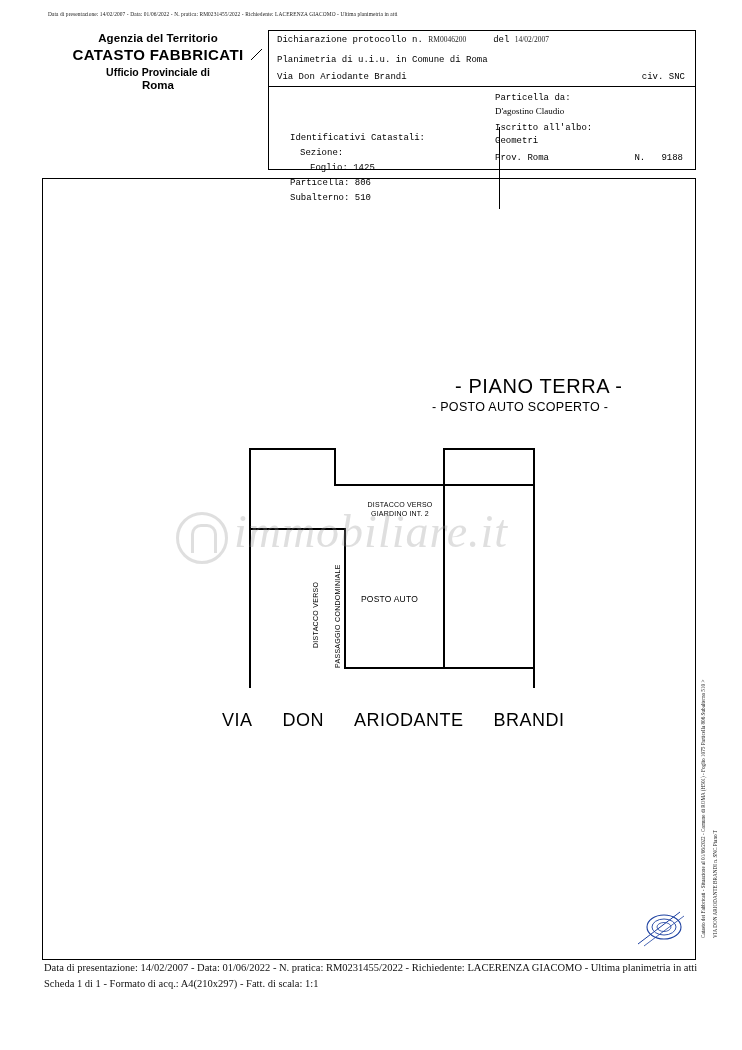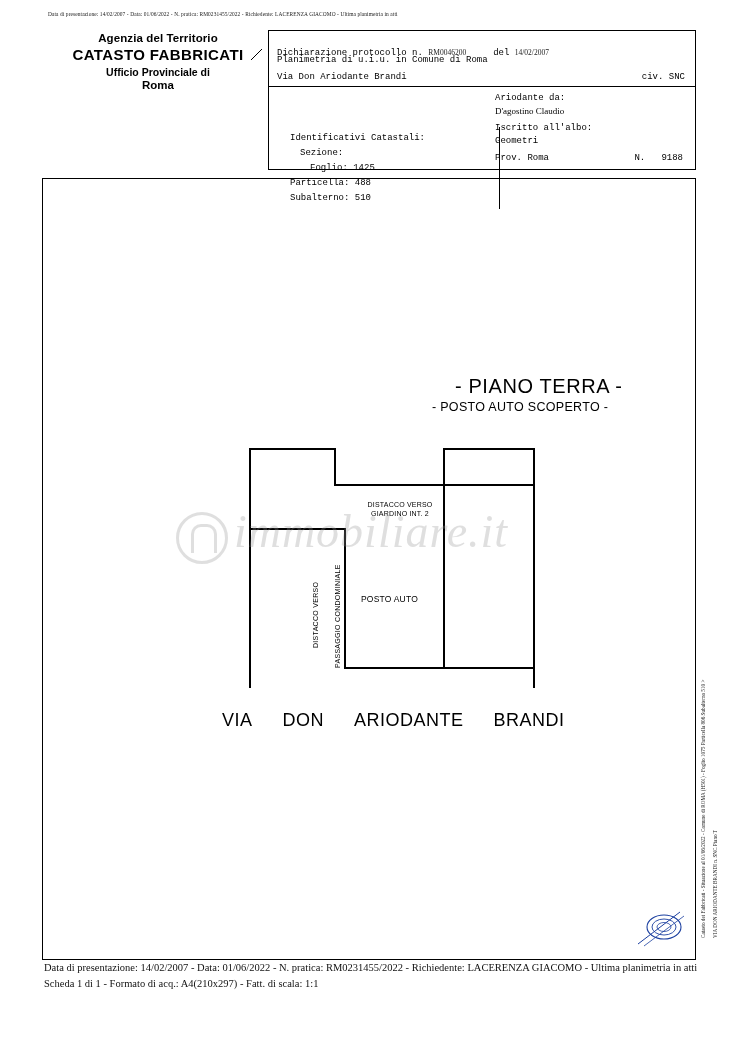--- a/index.html
+++ b/index.html
@@ -97,7 +97,7 @@
     left: 8px;
     white-space: nowrap;
   }
-  .hdr-row1 .line.a { top: 17px; }
+  .hdr-row1 .line.a { top: 4px; }
   .hdr-row1 .line.b { top: 24px; }
   .hdr-row1 .line.c { top: 41px; }
   .hdr-row1 .civ {

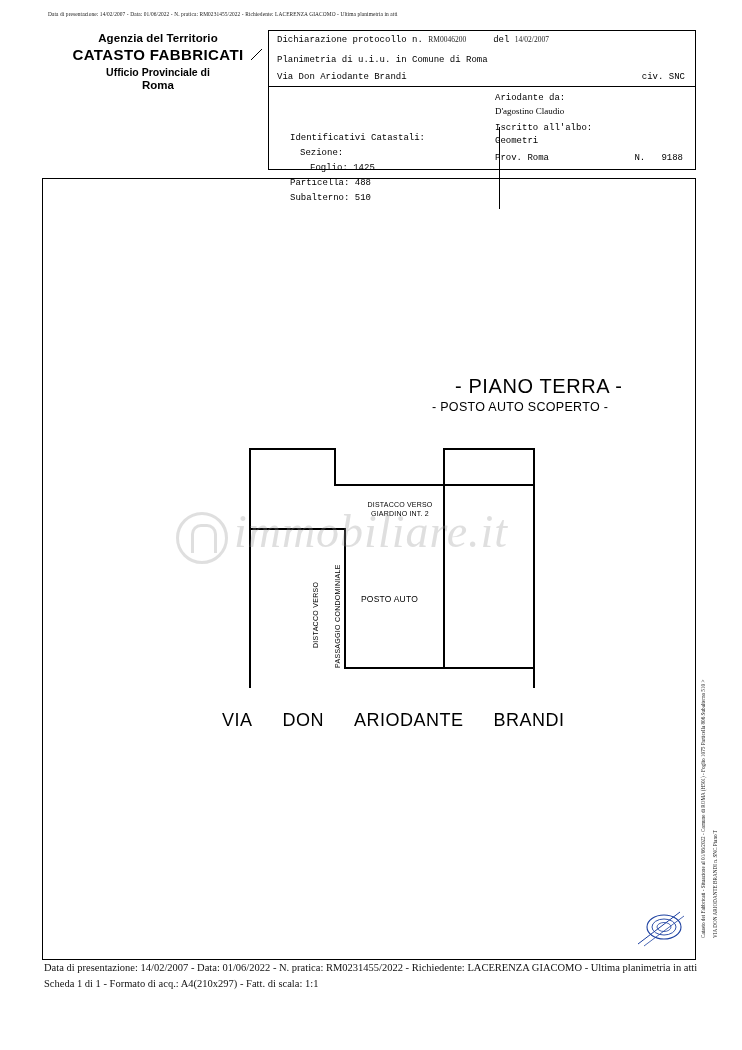--- a/index.html
+++ b/index.html
@@ -354,7 +354,7 @@
         <div class="t r4">Subalterno: 510</div>
       </div>
       <div class="hdr-col-r">
-        <div class="t r0">Ariodante da:</div>
+        <div class="t r0">Particella da:</div>
         <div class="t r1">D'agostino Claudio</div>
         <div class="t r2">Iscritto all'albo:</div>
         <div class="t r3">Geometri</div>

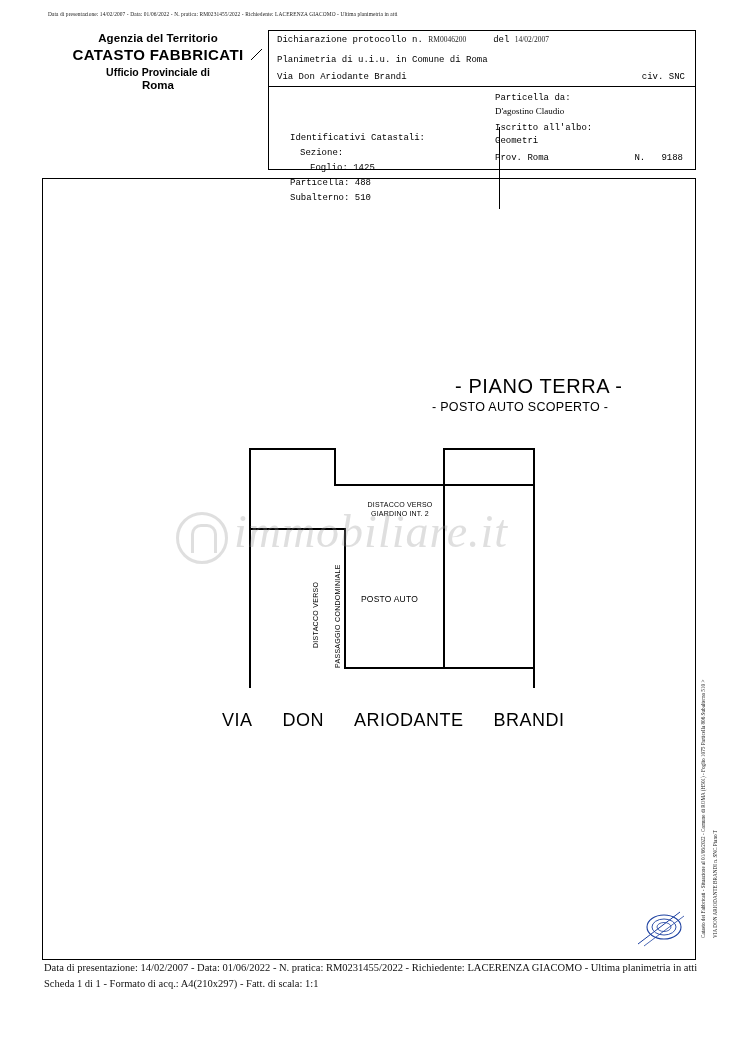--- a/index.html
+++ b/index.html
@@ -350,7 +350,7 @@
         <div class="t r0">Identificativi Catastali:</div>
         <div class="t r1">Sezione:</div>
         <div class="t r2">Foglio: 1425</div>
-        <div class="t r3">Particella: 488</div>
+        <div class="t r3">Particella: 806</div>
         <div class="t r4">Subalterno: 510</div>
       </div>
       <div class="hdr-col-r">

